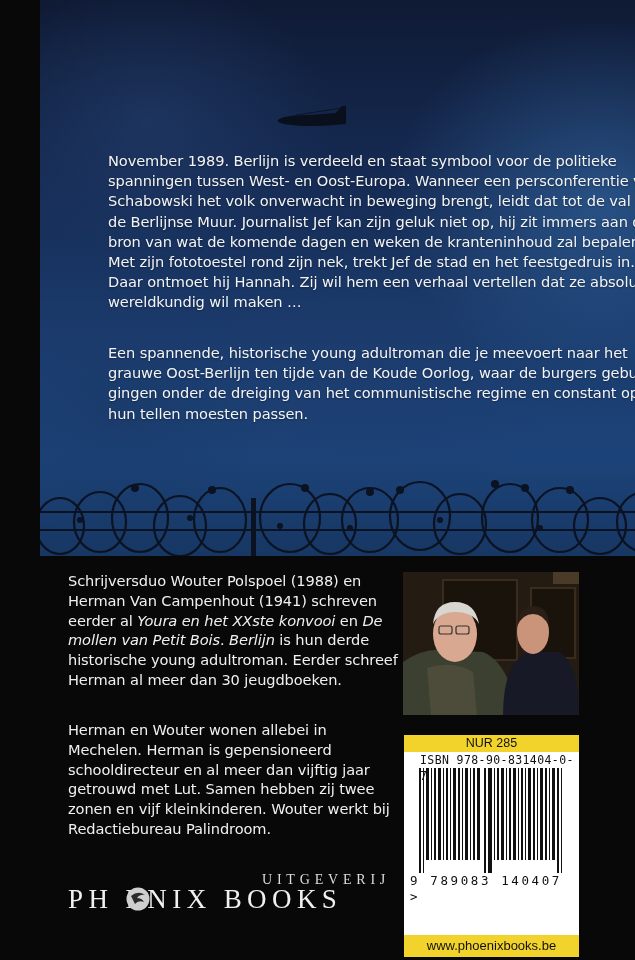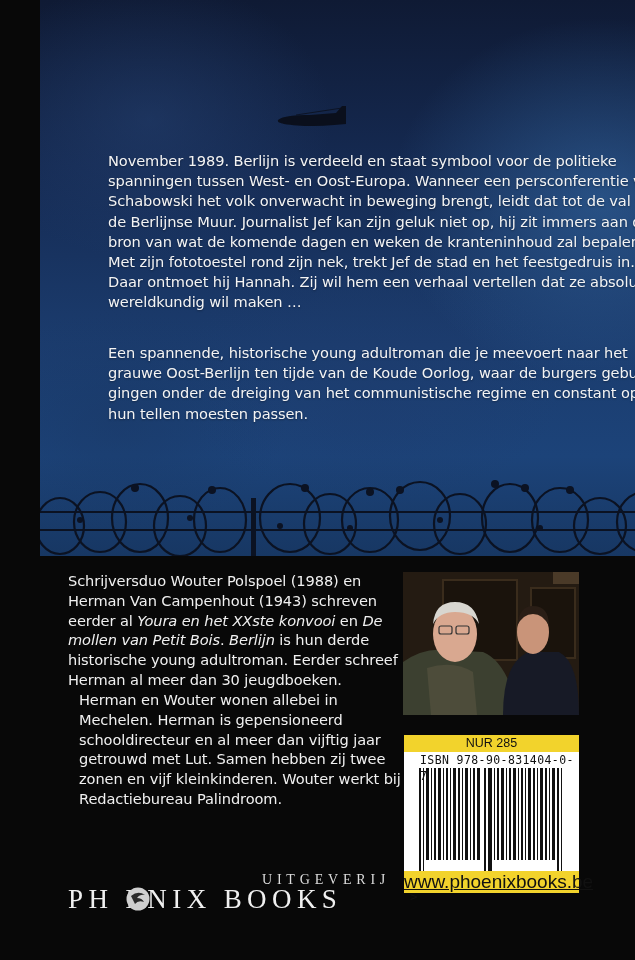--- a/index.html
+++ b/index.html
@@ -151,7 +151,7 @@
     <p class="blurb blurb-2">Een spannende, historische young adultroman die je meevoert naar het grauwe Oost-Berlijn ten tijde van de Koude Oorlog, waar de burgers gebukt gingen onder de dreiging van het communistische regime en constant op hun tellen moesten passen.</p>
   </div>
 
-  <p class="author-text author-1"><span>Schrijversduo Wouter Polspoel (1988) en Herman Van Campenhout (1943) schreven eerder al </span><i>Youra en het XXste konvooi</i><span> en </span><i>De mollen van Petit Bois</i><span>. </span><i>Berlijn</i><span> is hun derde historische young adultroman. Eerder schreef Herman al meer dan 30 jeugdboeken.</span></p>
+  <p class="author-text author-1"><span>Schrijversduo Wouter Polspoel (1988) en Herman Van Campenhout (1941) schreven eerder al </span><i>Youra en het XXste konvooi</i><span> en </span><i>De mollen van Petit Bois</i><span>. </span><i>Berlijn</i><span> is hun derde historische young adultroman. Eerder schreef Herman al meer dan 30 jeugdboeken.</span></p>
 
   <p class="author-text author-2">Herman en Wouter wonen allebei in Mechelen. Herman is gepensioneerd schooldirecteur en al meer dan vijftig jaar getrouwd met Lut. Samen hebben zij twee zonen en vijf kleinkinderen. Wouter werkt bij Redactiebureau Palindroom.</p>
 

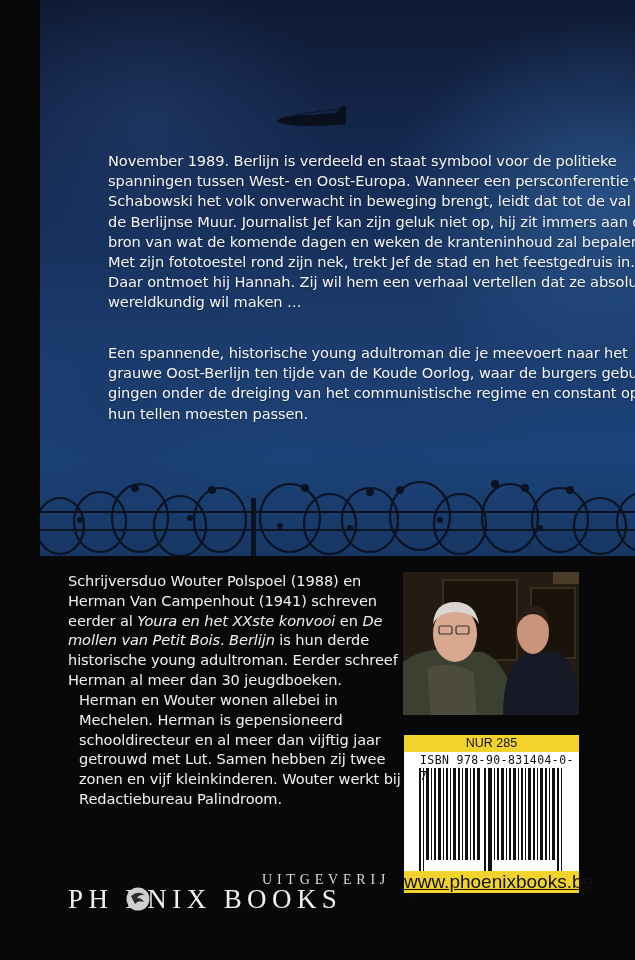--- a/index.html
+++ b/index.html
@@ -41,7 +41,7 @@
       color: #f0f0f0;
     }
     .author-1 { top: 571px; }
-    .author-2 { top: 690px; margin-left: 11px; }
+    .author-2 { top: 720px; }
     .author-text i { font-style: italic; }
 
     .author-photo {

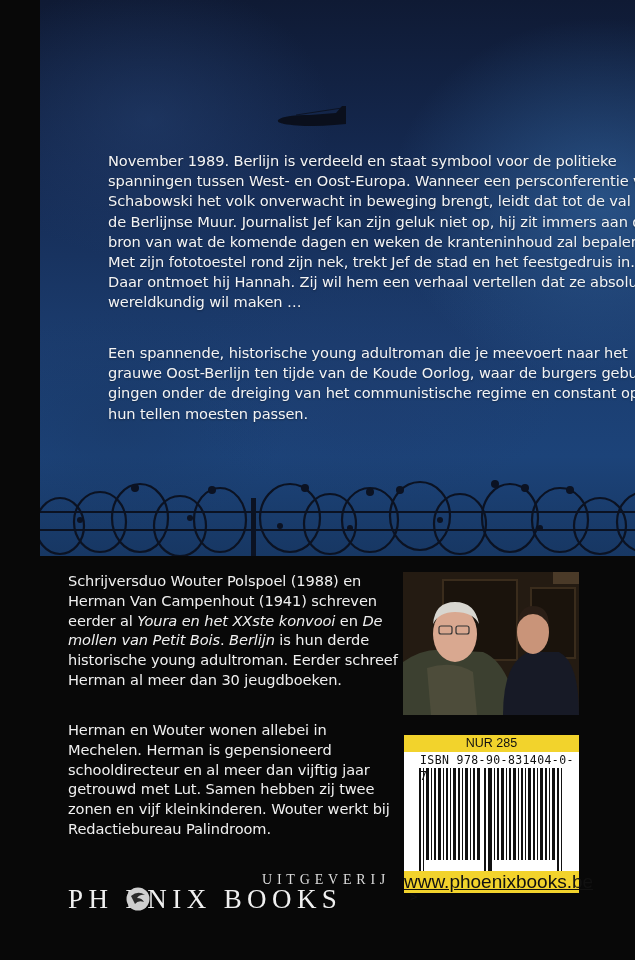--- a/index.html
+++ b/index.html
@@ -52,7 +52,7 @@
     .photo-svg { width: 100%; height: 100%; display: block; }
 
     .barcode-box {
-      position: absolute; left: 404px; top: 735px; width: 175px; height: 158px;
+      position: absolute; left: 404px; top: 735px; width: 175px; height: 222px;
       background: #ffffff;
     }
     .nur-band {

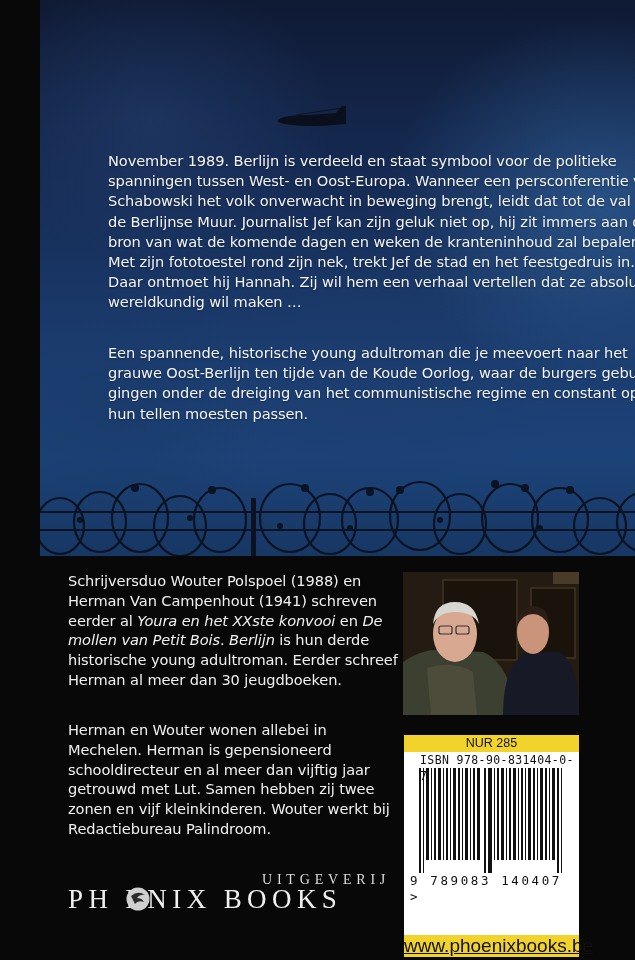--- a/index.html
+++ b/index.html
@@ -74,9 +74,8 @@
     .url-band {
       position: absolute; left: 0; bottom: 0; width: 175px; height: 22px;
       background: #f2d32c; color: #111;
-      font-family: "Liberation Sans", sans-serif; font-size: 19px; line-height: 22px;
+      font-family: "Liberation Sans", sans-serif; font-size: 13px; line-height: 22px;
       text-align: center;
-      text-decoration: underline;
     }
 
     .publisher {

